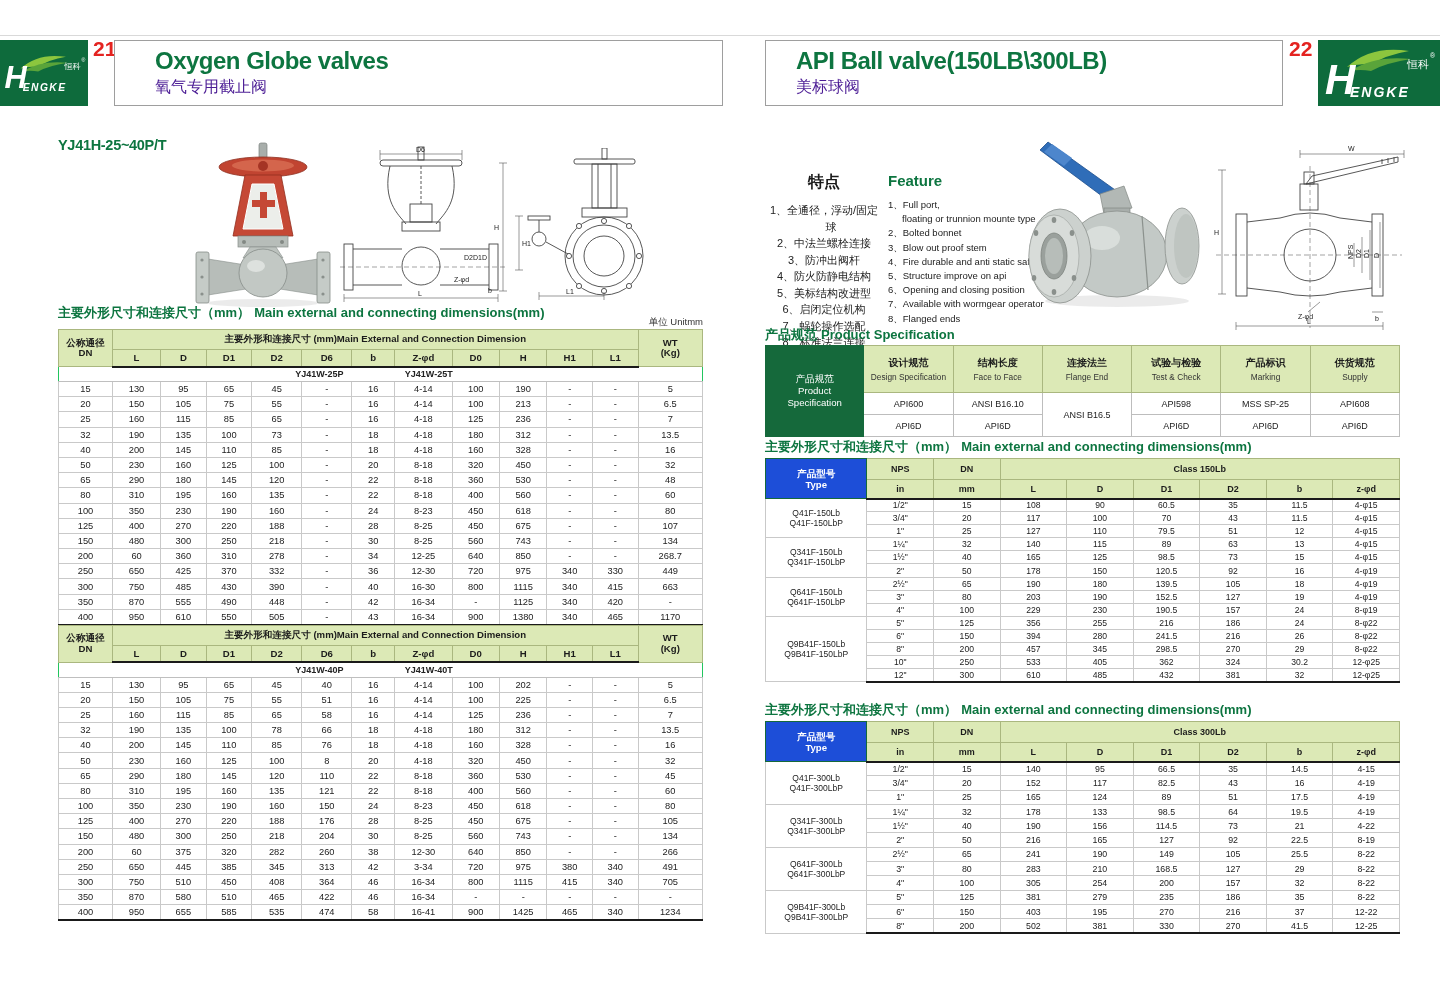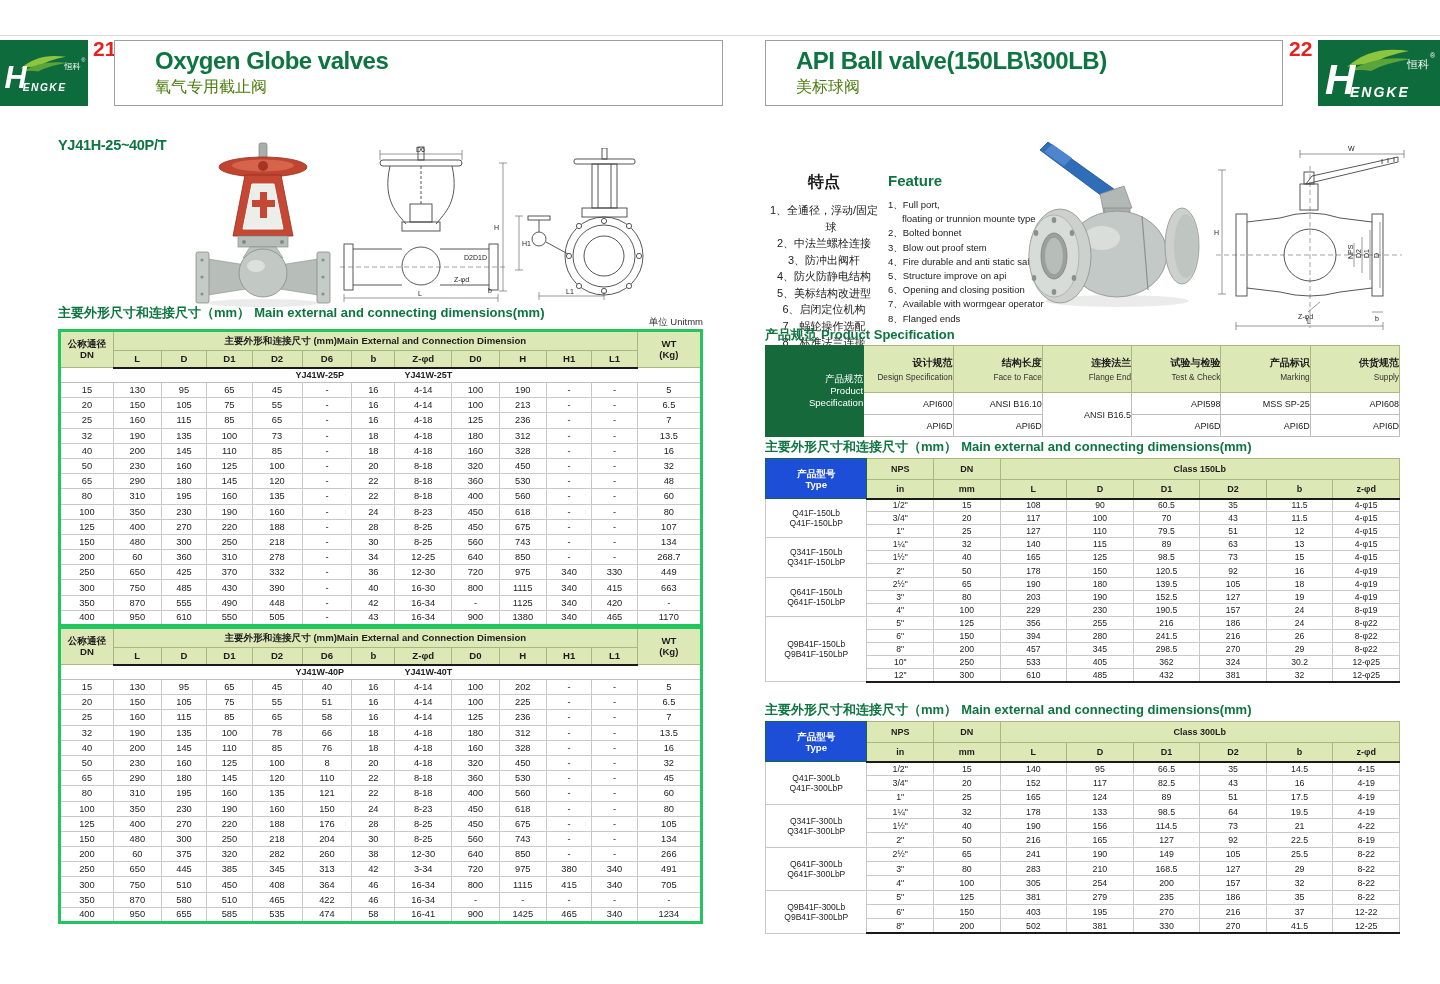--- a/index.html
+++ b/index.html
@@ -15,7 +15,7 @@
   .pagenum { color:#e42320; font-size:21px; font-weight:bold; }
   .title-box { background:#fff; border:1px solid #9e9e9e; }
   .title-en { color:#0d7540; font-weight:bold; font-size:24px; letter-spacing:-0.5px; line-height:26px; }
-  .title-zh { color:#4d7c0f; font-size:16px; margin-top:3px; }
+  .title-zh { color:#4c1d95; font-size:16px; margin-top:3px; }
 
   .model-label { color:#0d7540; font-weight:bold; font-size:14.5px; letter-spacing:-0.3px; }
 

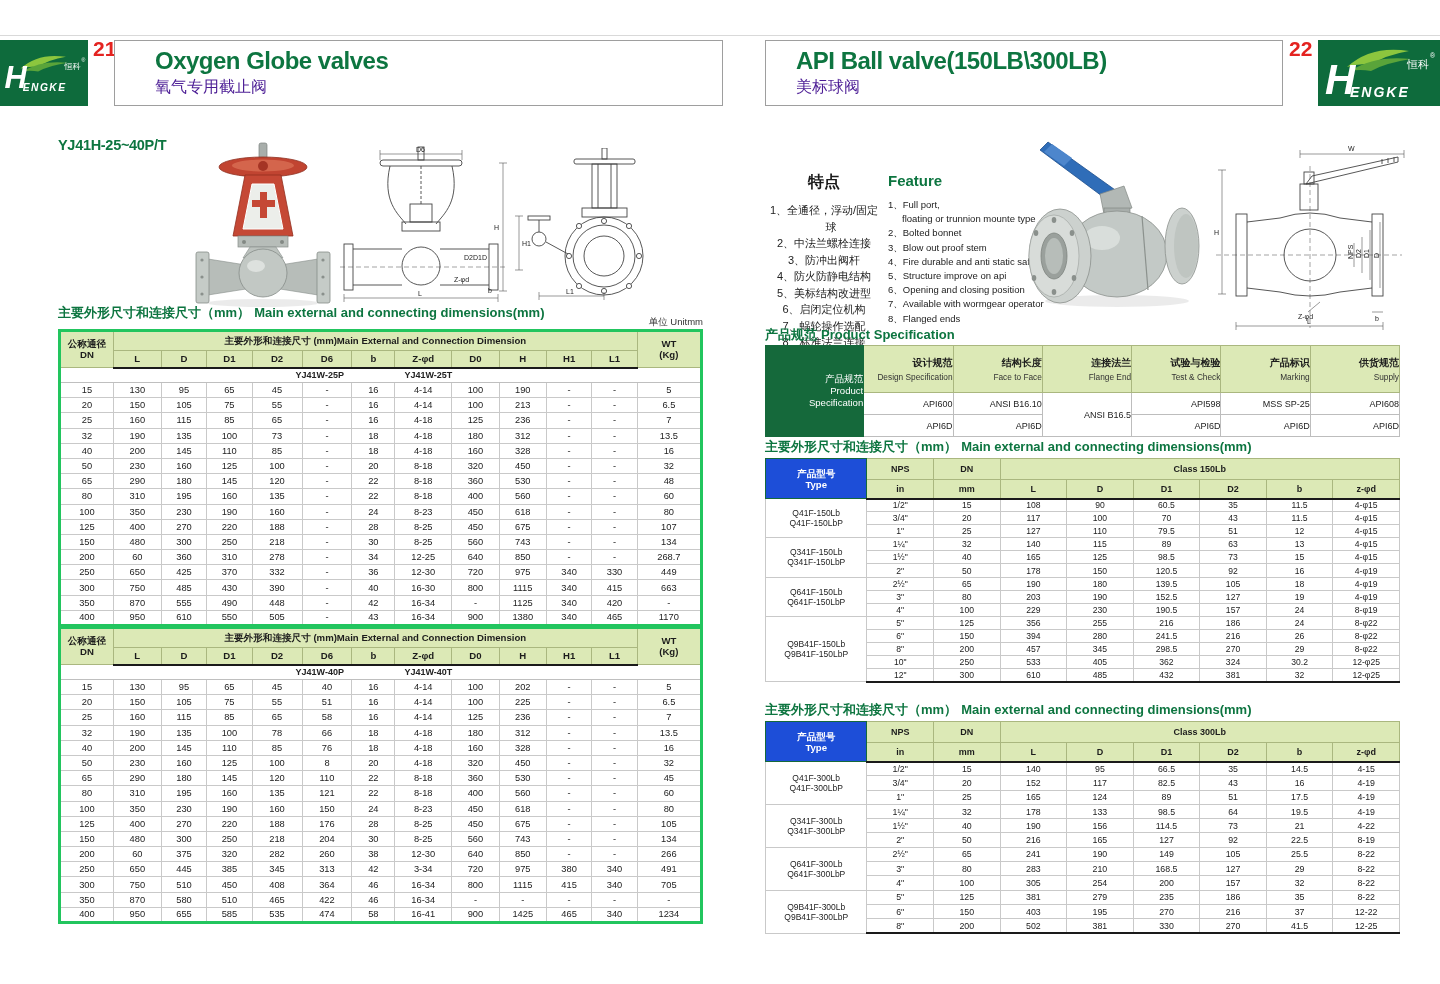--- a/index.html
+++ b/index.html
@@ -28,7 +28,7 @@
   th, td { text-align:center; vertical-align:middle; overflow:hidden; }
 
   
-  .tleft { border:3px solid #22c55e; }
+  .tleft { border:1px solid #22c55e; }
   .tleft th { background:#dce9b6; border:1px solid #aab77f; font-weight:bold; color:#1c1c1c; }
   .tleft .h1 th { height:20px; font-size:9.6px; }
   .tleft .h1 .dn, .tleft .h1 .wt { white-space:pre-line; font-size:9.6px; line-height:10.5px; }

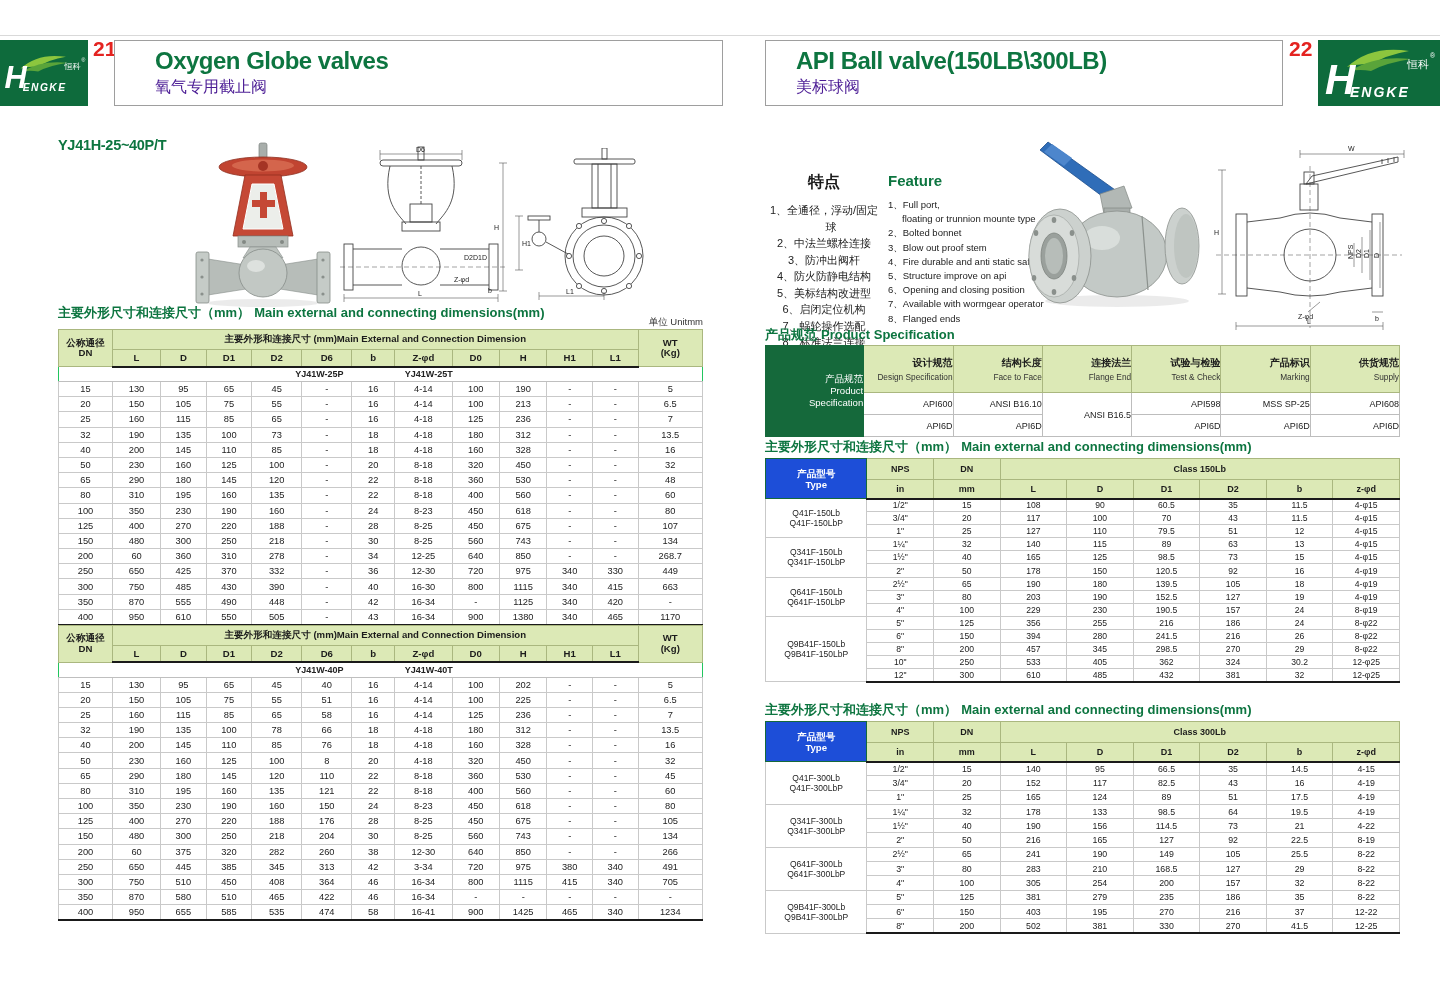--- a/index.html
+++ b/index.html
@@ -52,7 +52,7 @@
 
   
   .tspec { border:1px solid #8a8a8a; }
-  .tspec td { border:1px solid #bdbdbd;text-align:right; }
+  .tspec td { border:1px solid #bdbdbd; }
   .tspec .corner { background:#15693b; color:#fff; white-space:pre-line; font-size:9.6px; line-height:12px; border:1px solid #15693b; }
   .tspec .sh td.hd { background:#dce9b6; height:47px; border:1px solid #aab77f; }
   .tspec .hd .zh { font-size:10px; font-weight:bold; color:#1c1c1c; }

